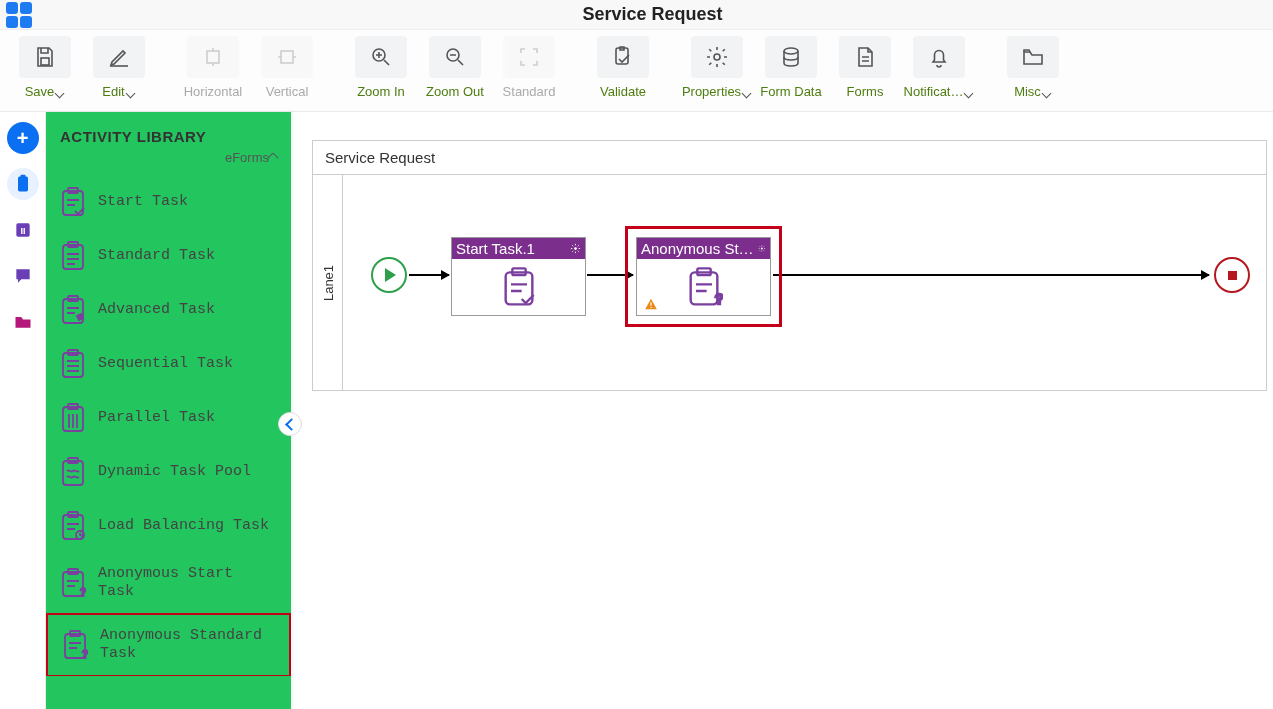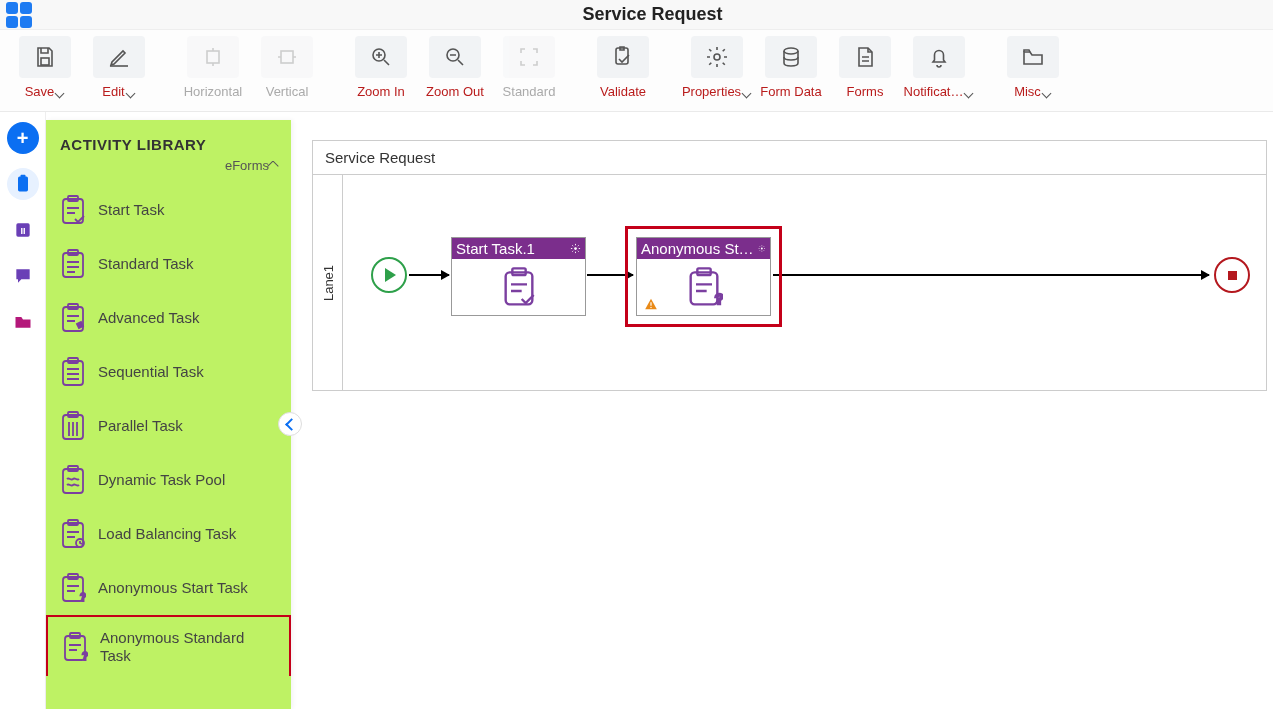--- a/index.html
+++ b/index.html
@@ -17,7 +17,7 @@
   .tb-btn { display:flex; flex-direction:column; align-items:center; width:70px; cursor:pointer; }
   .tb-iconbox { width:52px; height:42px; background:#f1f3f5; border-radius:4px; display:flex; align-items:center; justify-content:center; }
   .tb-iconbox.disabled { opacity:0.4; }
-  .tb-label { font-size:13px; color:#b91c1c; margin-top:6px; display:flex; align-items:center; gap:2px; white-space:nowrap; max-width:84px; overflow:hidden; text-overflow:ellipsis; }
+  .tb-label { font-size:13px; color:#4d7c0f; margin-top:6px; display:flex; align-items:center; gap:2px; white-space:nowrap; max-width:84px; overflow:hidden; text-overflow:ellipsis; }
   .tb-label.disabled { color:#aaa; }
   .chev { width:9px; height:9px; }
   .chev::before { content:""; display:inline-block; width:6px; height:6px; border-right:1.5px solid #555; border-bottom:1.5px solid #555; transform:rotate(45deg); margin-bottom:2px; }

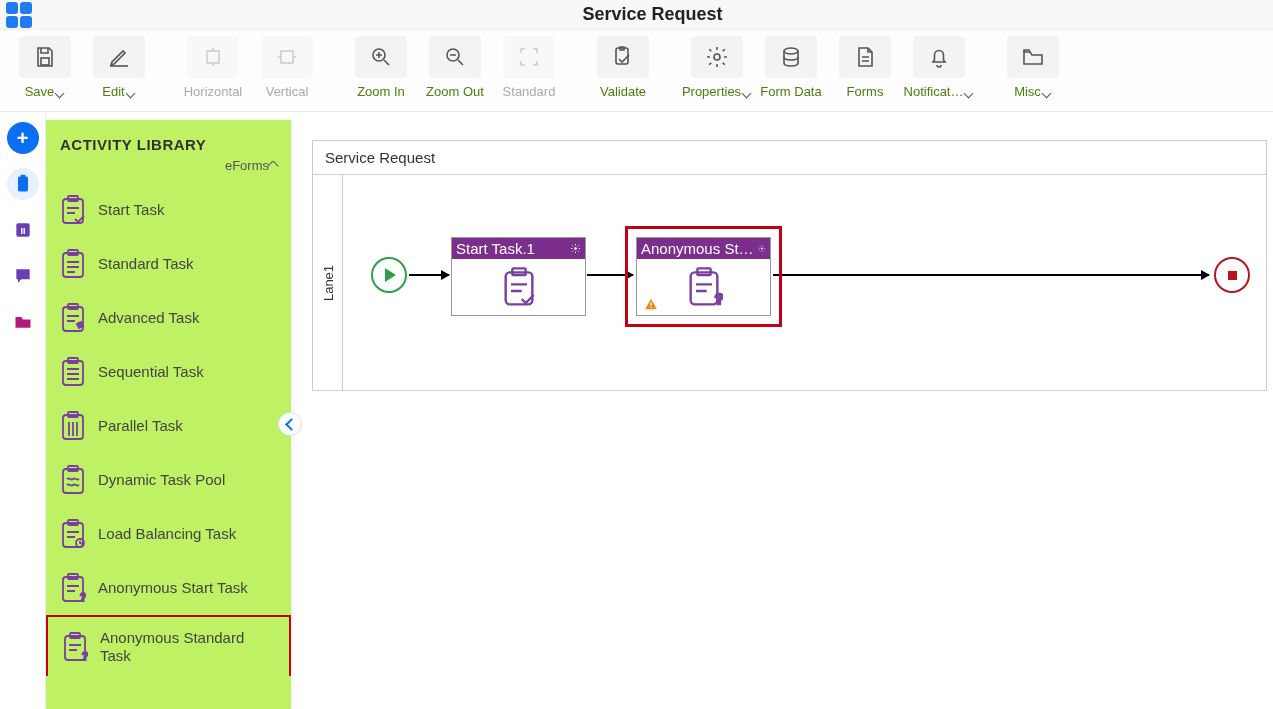--- a/index.html
+++ b/index.html
@@ -30,7 +30,7 @@
   .rail-ic { width:20px; height:20px; }
 
   
-  .alib { position:absolute; left:46px; top:120px; bottom:0; width:245px; background:#bef264; box-shadow:2px 0 5px rgba(0,0,0,0.05); }
+  .alib { position:absolute; left:46px; top:112px; bottom:0; width:245px; background:#22c55e; box-shadow:2px 0 5px rgba(0,0,0,0.05); }
   .alib-title { padding:16px 14px 8px; font-size:15px; font-weight:600; color:#333; letter-spacing:0.5px; }
   .alib-search { margin:4px 12px 6px; display:flex; align-items:center; gap:8px; border-bottom:1px solid transparent; color:#888; }
   .alib-search input { border:none; outline:none; font-size:15px; color:#555; width:100%; padding:6px 0; }

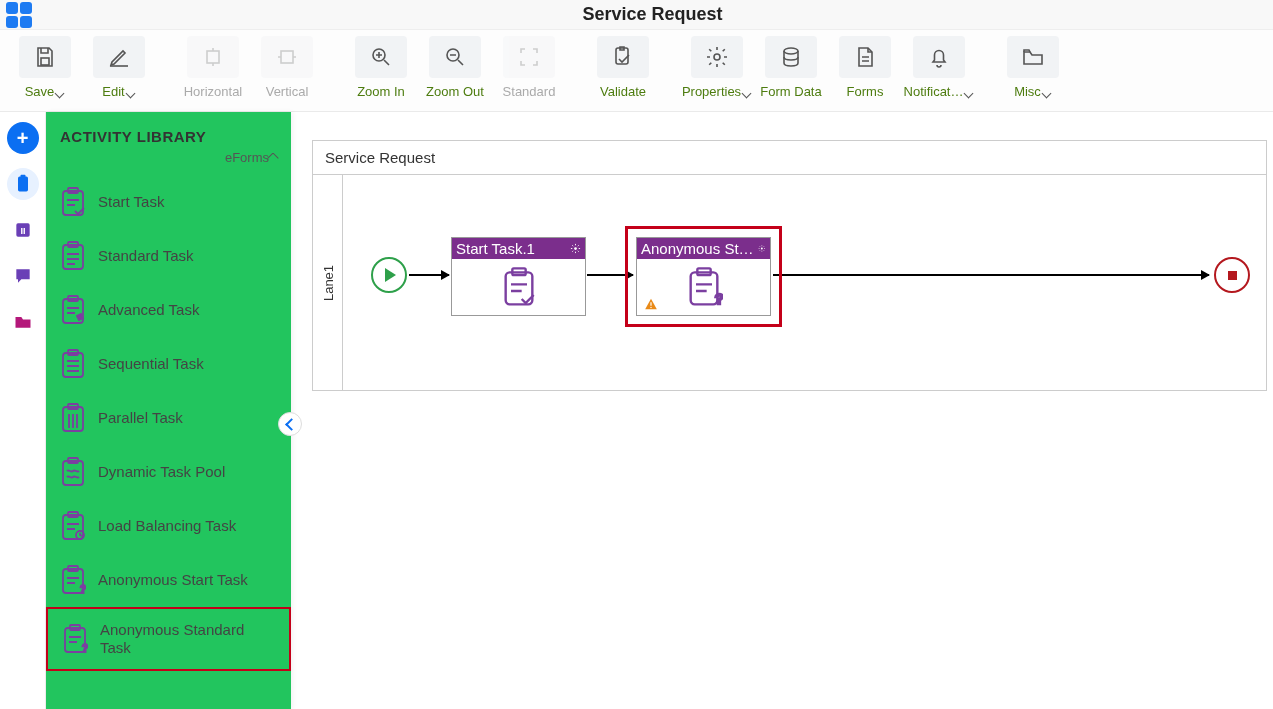--- a/index.html
+++ b/index.html
@@ -40,7 +40,7 @@
   .alib-item { display:flex; align-items:center; gap:12px; padding:12px 14px; font-size:15px; color:#444; cursor:grab; }
   .alib-item svg { flex-shrink:0; }
   .alib-item.boxed { border:2px solid #c40019; }
-  .alib-item .txt { line-height:1.2; }
+  .alib-item .txt { line-height:1.2;font-family:Liberation Mono, monospace; }
 
   .panel-collapse { position:absolute; left:278px; top:412px; width:24px; height:24px; border:1px solid #ddd; background:#fff; border-radius:50%; display:flex; align-items:center; justify-content:center; cursor:pointer; z-index:5; }
   .panel-collapse::before { content:""; width:7px; height:7px; border-left:2px solid #0b6ff2; border-bottom:2px solid #0b6ff2; transform:rotate(45deg); margin-left:2px; }

